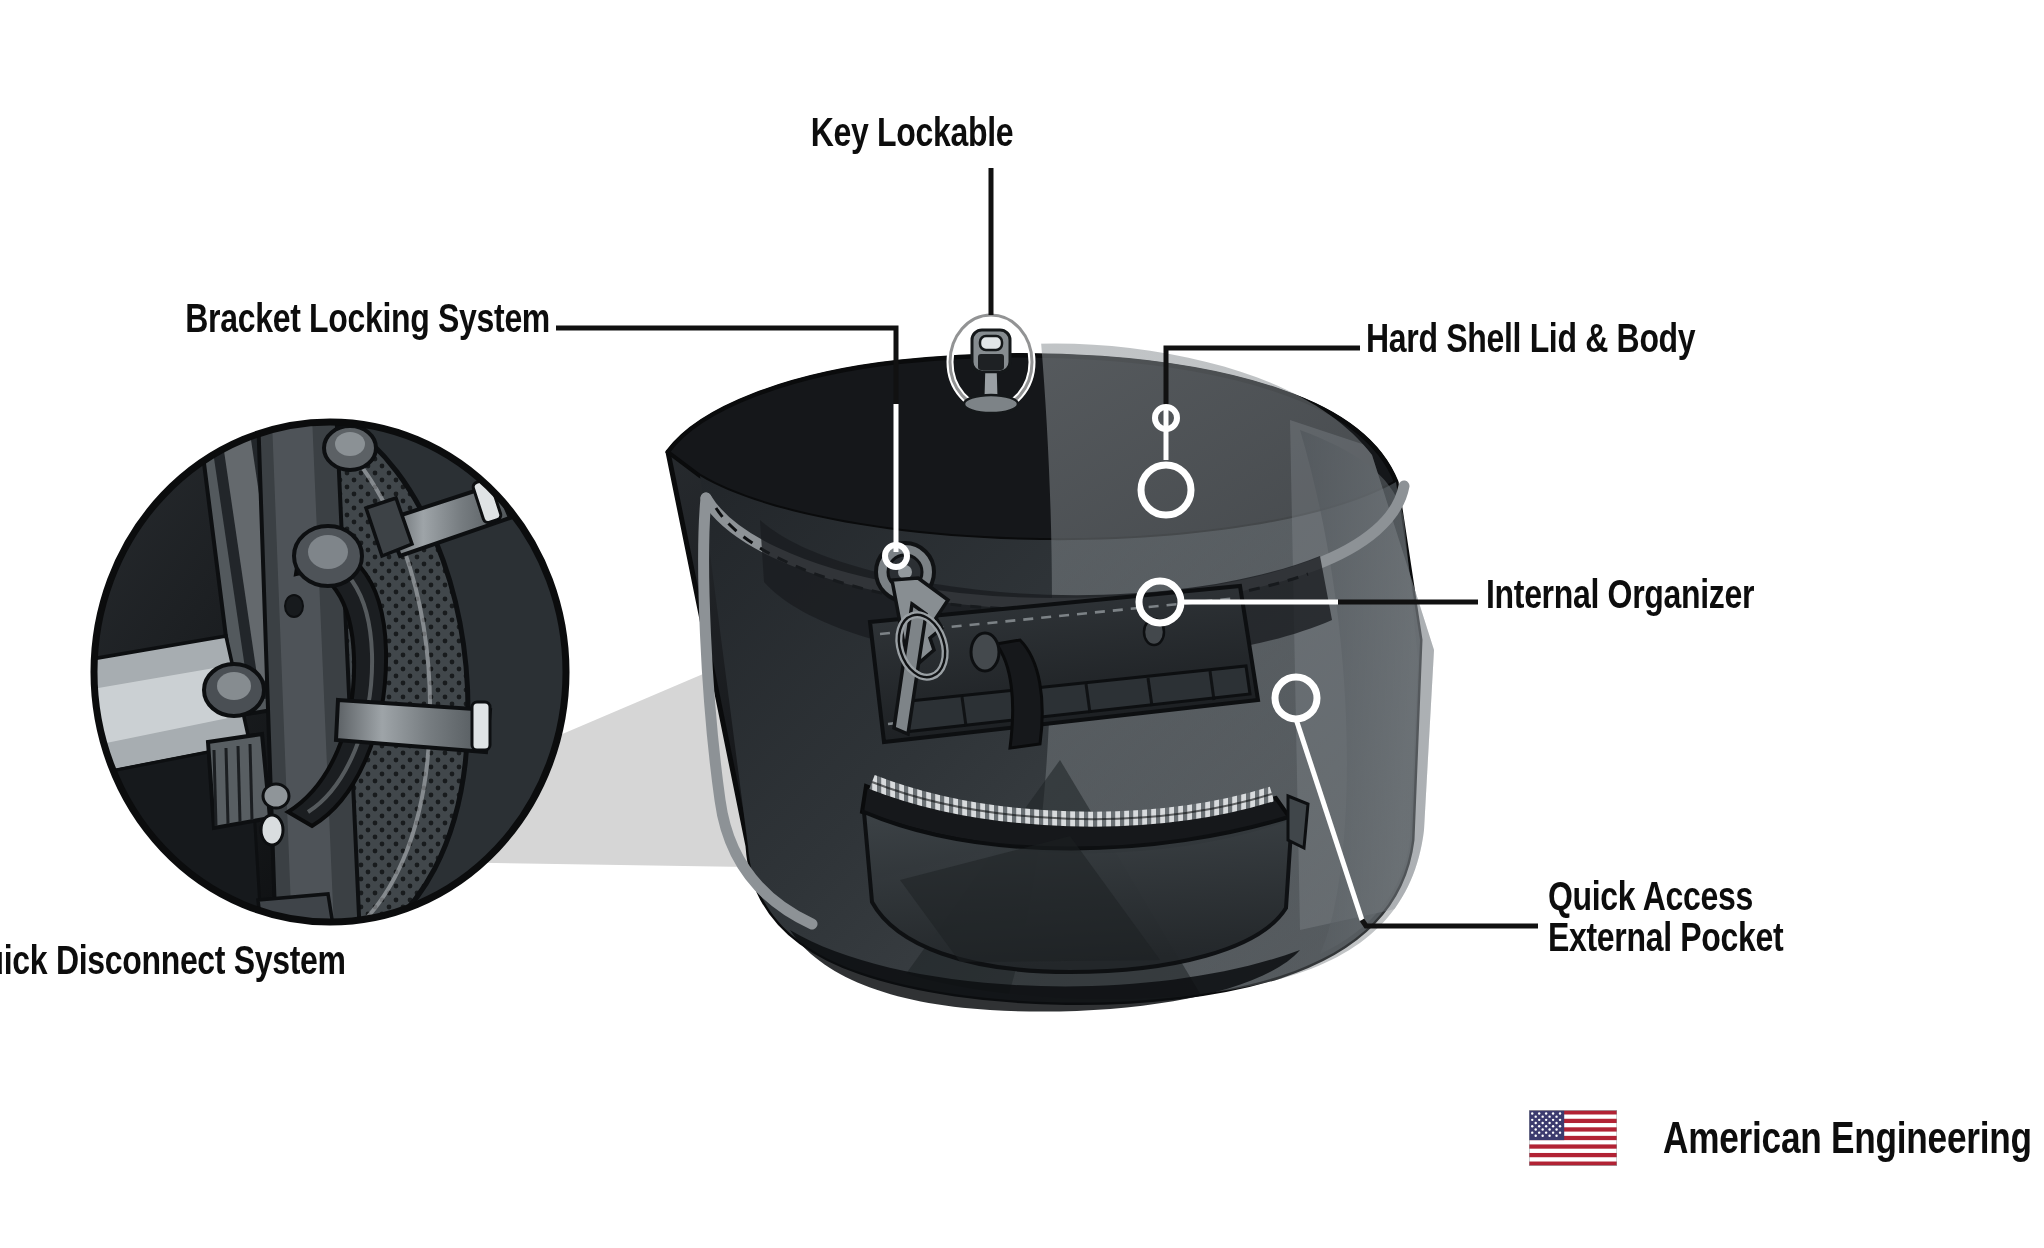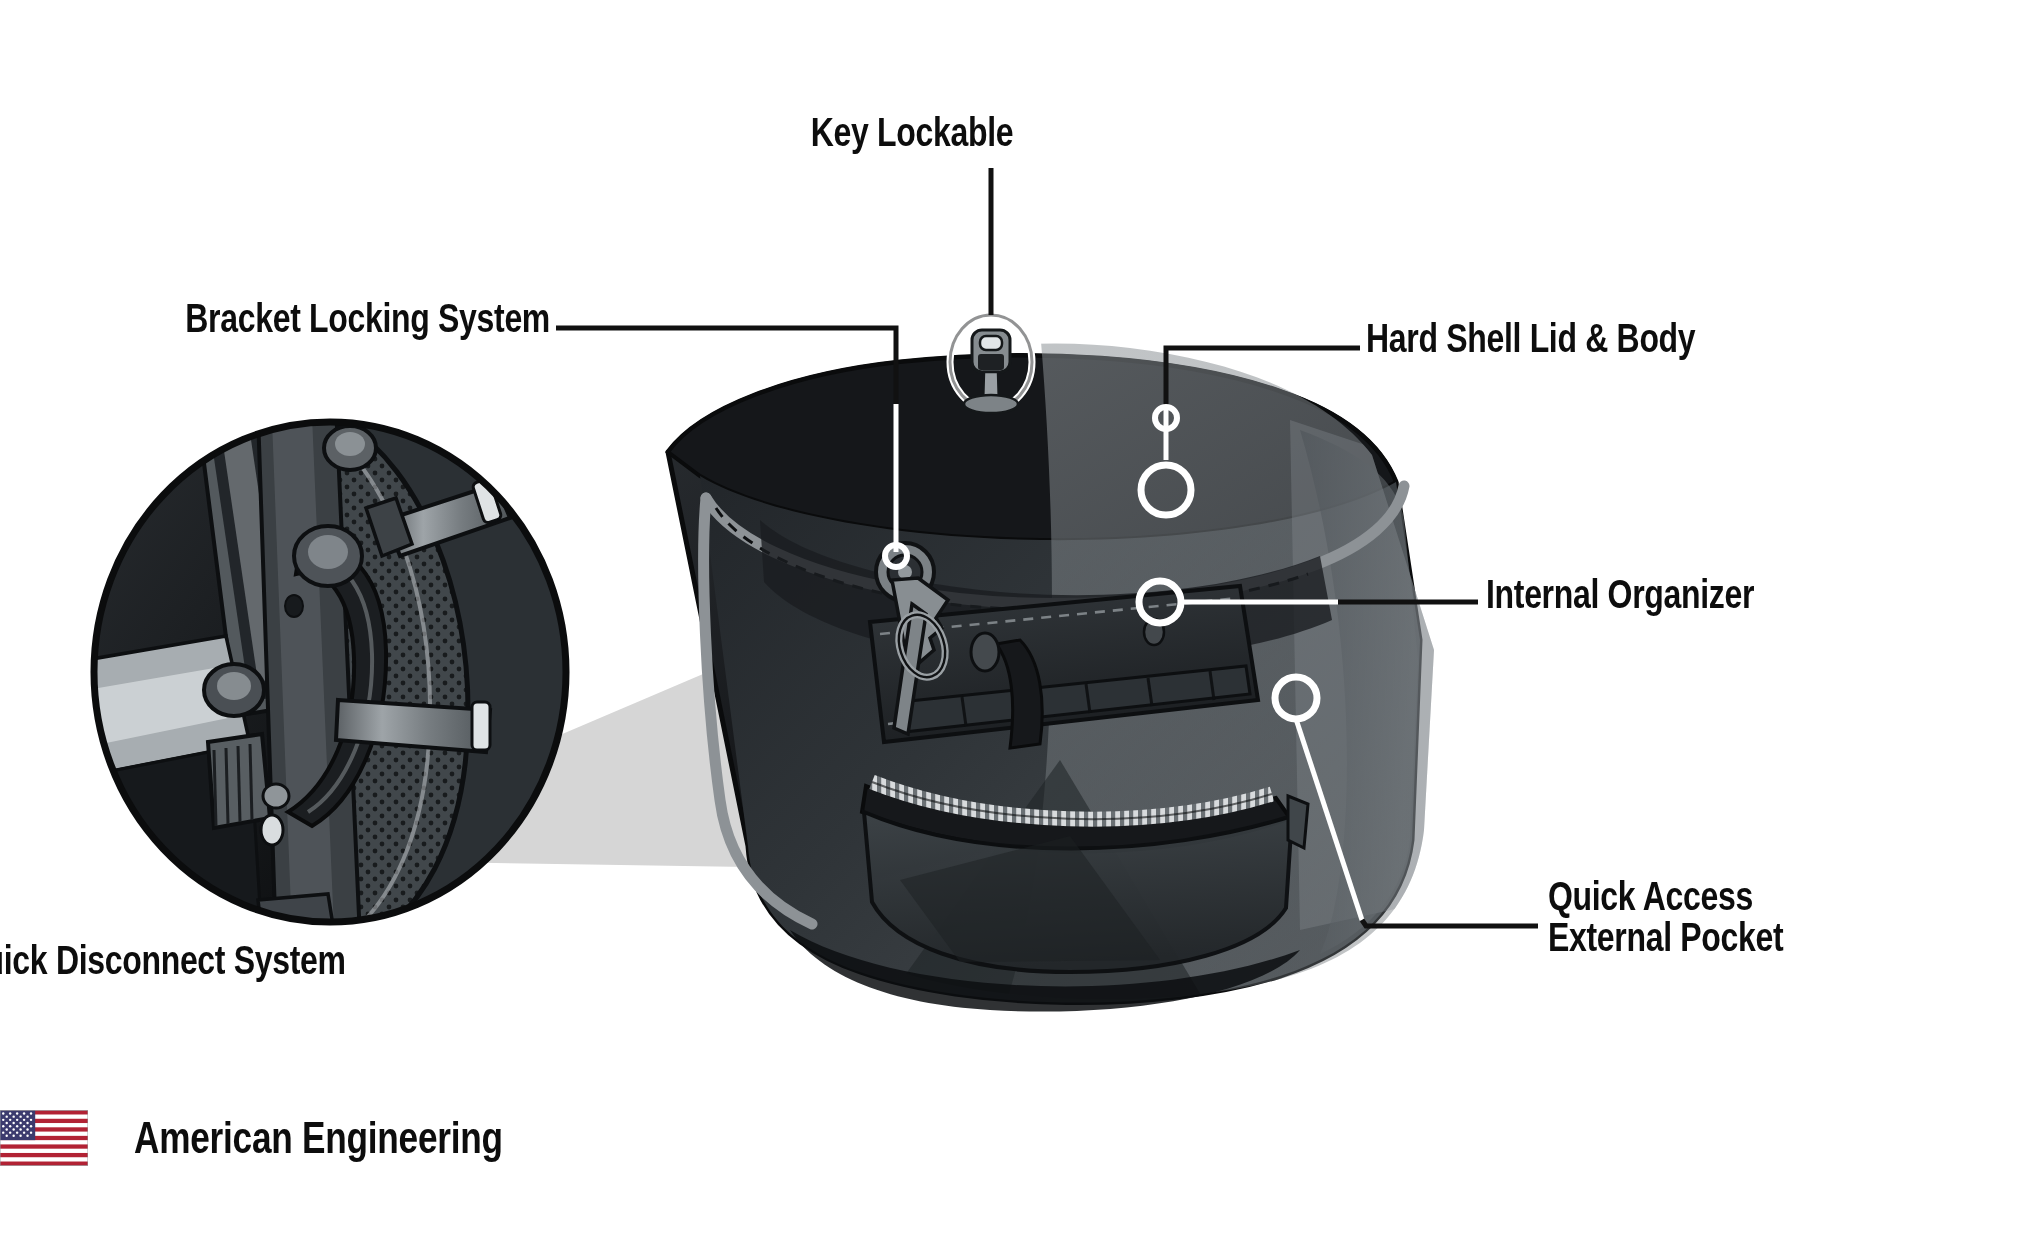--- a/index.html
+++ b/index.html
@@ -55,7 +55,7 @@
     width: 2044px;
     display: flex;
     align-items: center;
-    justify-content: flex-start;
+    justify-content: flex-end;
     gap: 46px;
   }
   #footer-flag {

